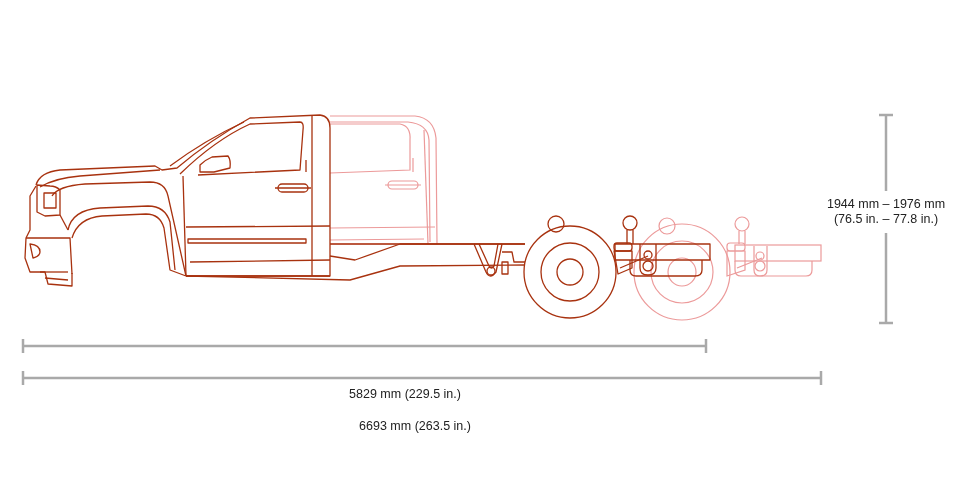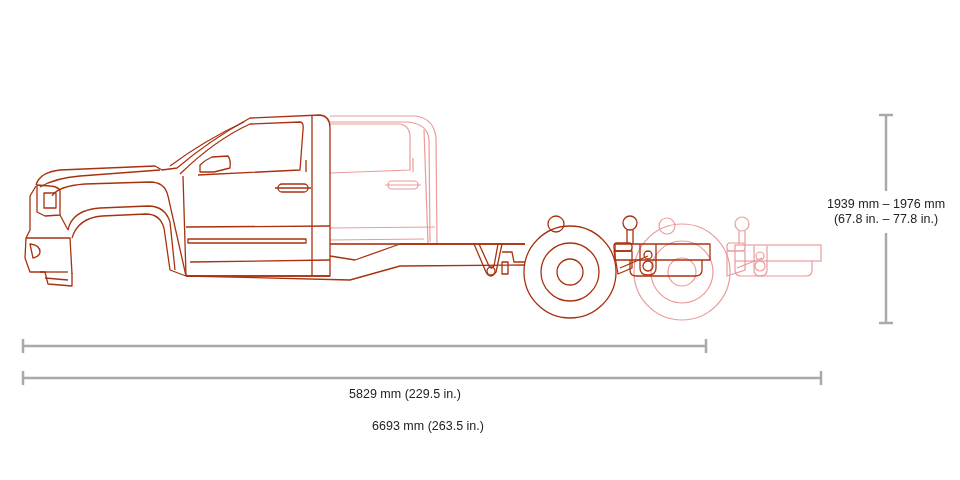--- a/index.html
+++ b/index.html
@@ -130,7 +130,7 @@
 </svg>
 
 <div class="dim-label v-label" style="left:886px; top:191px;">
-  <span>1939 mm – 1976 mm</span>
+  <span>1944 mm – 1976 mm</span>
   <span>(67.8 in. – 77.8 in.)</span>
 </div>
 

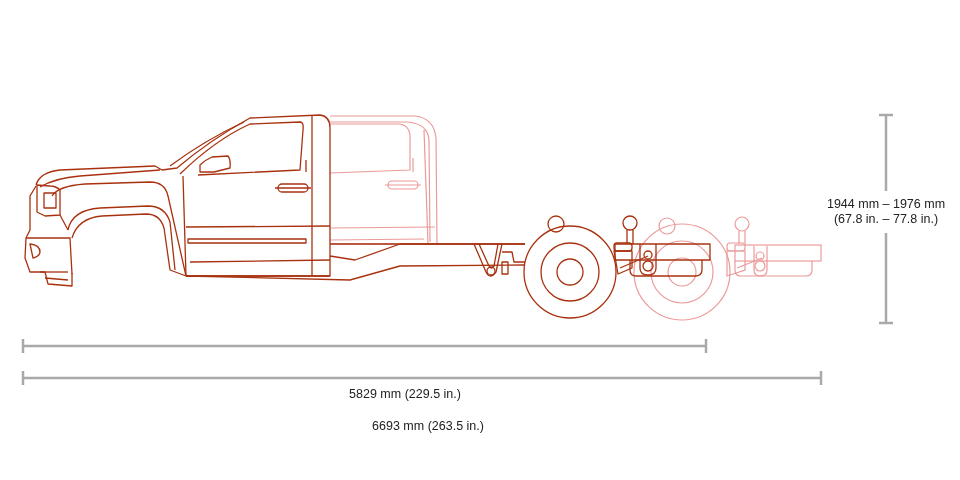--- a/index.html
+++ b/index.html
@@ -131,7 +131,7 @@
 
 <div class="dim-label v-label" style="left:886px; top:191px;">
   <span>1944 mm – 1976 mm</span>
-  <span>(67.8 in. – 77.8 in.)</span>
+  <span>(76.5 in. – 77.8 in.)</span>
 </div>
 
 <div class="dim-label h-label" style="left:405px; top:339px;">5829 mm (229.5 in.)</div>

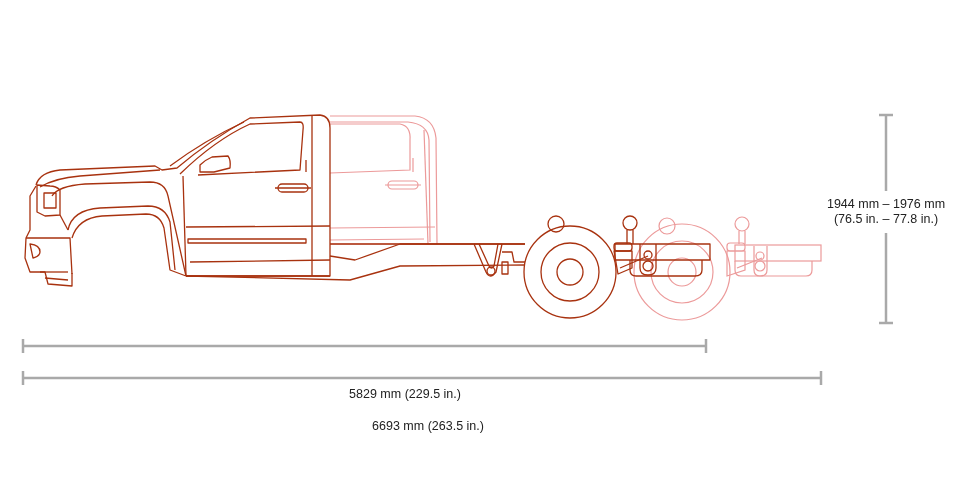--- a/index.html
+++ b/index.html
@@ -136,6 +136,6 @@
 
 <div class="dim-label h-label" style="left:405px; top:339px;">5829 mm (229.5 in.)</div>
 
-<div class="dim-label h-label" style="left:428px; top:371px;">6693 mm (263.5 in.)</div>
+<div class="dim-label h-label" style="left:415px; top:371px;">6693 mm (263.5 in.)</div>
 
 </body></html>

